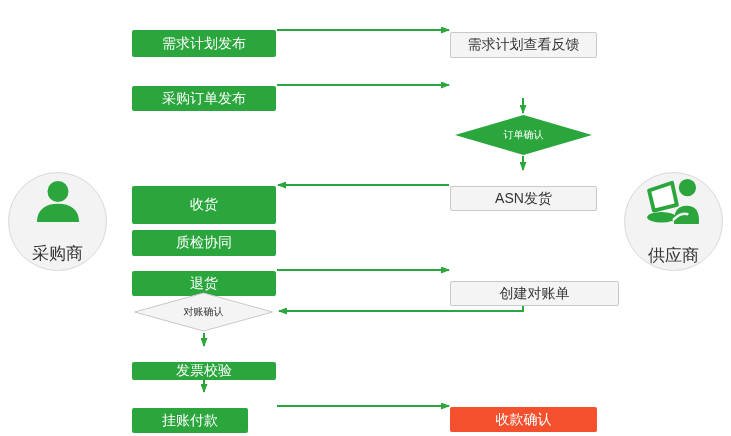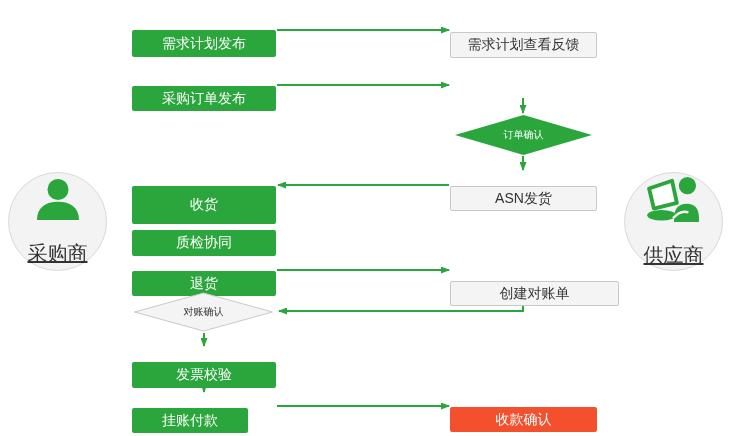--- a/index.html
+++ b/index.html
@@ -39,7 +39,7 @@
     align-items:center;justify-content:center;z-index:2;
   }
   .actor-icon{margin-top:2px;}
-  .actor-label{font-size:20px;color:var(--text_dark);margin-top:20px;text-decoration:underline;}
+  .actor-label{font-size:17px;color:var(--text_dark);margin-top:20px;}
 </style>
 </head>
 <body>

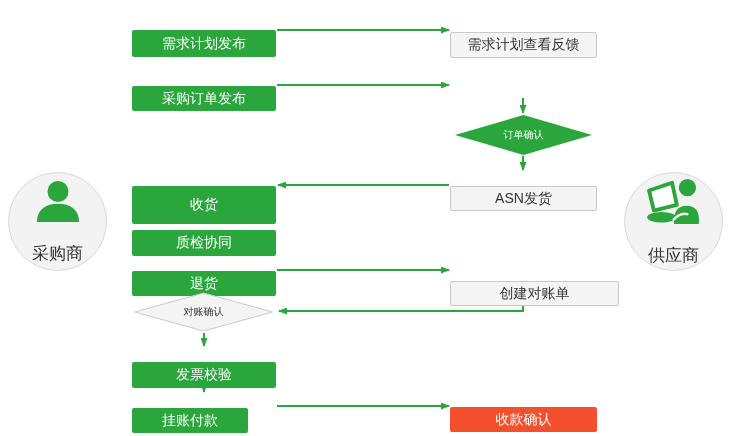--- a/index.html
+++ b/index.html
@@ -81,7 +81,7 @@
     <span>对账确认</span>
   </div>
 
-  <div class="node green" style="left:132px;top:348px;width:144px;height:26px">发票校验</div>
+  <div class="node green" style="left:132px;top:348px;width:144px;height:18px">发票校验</div>
   <div class="node green" style="left:132px;top:394px;width:116px;height:25px">挂账付款</div>
 
   <div class="node white" style="left:450px;top:18px;width:147px;height:26px">需求计划查看反馈</div>

